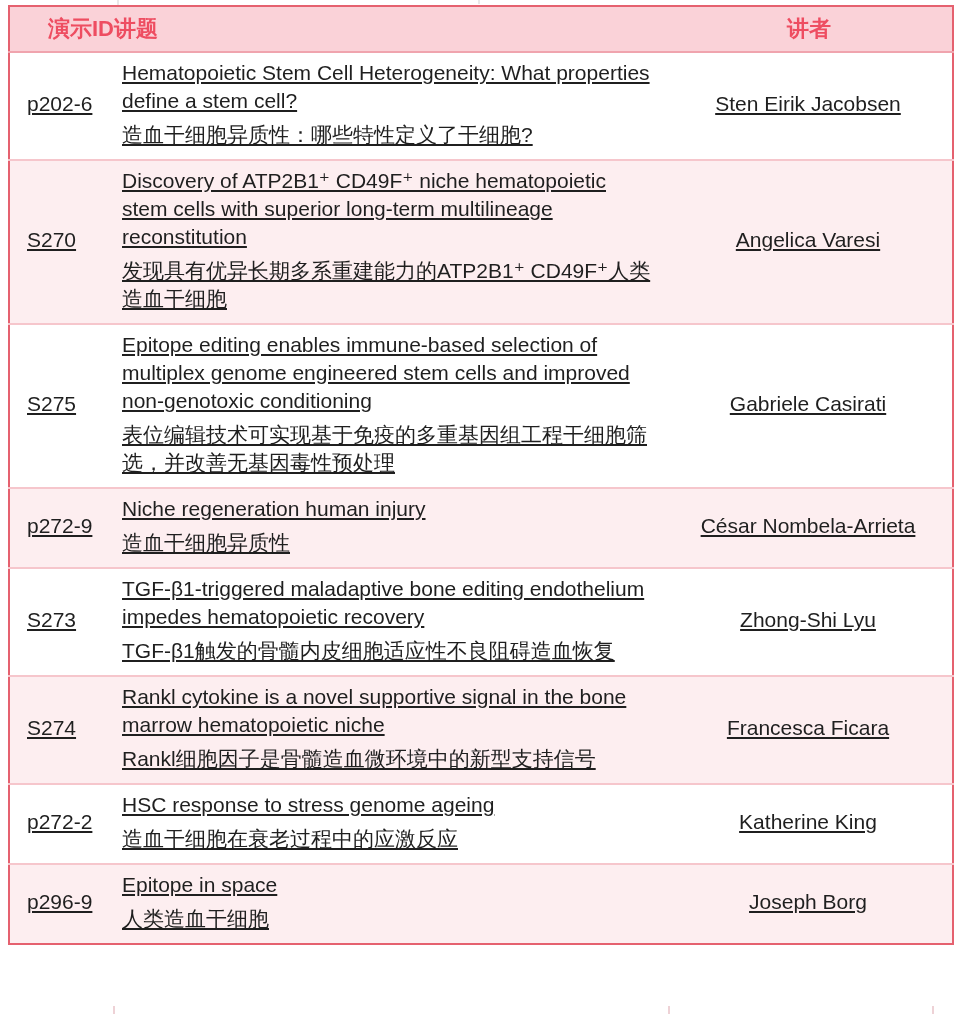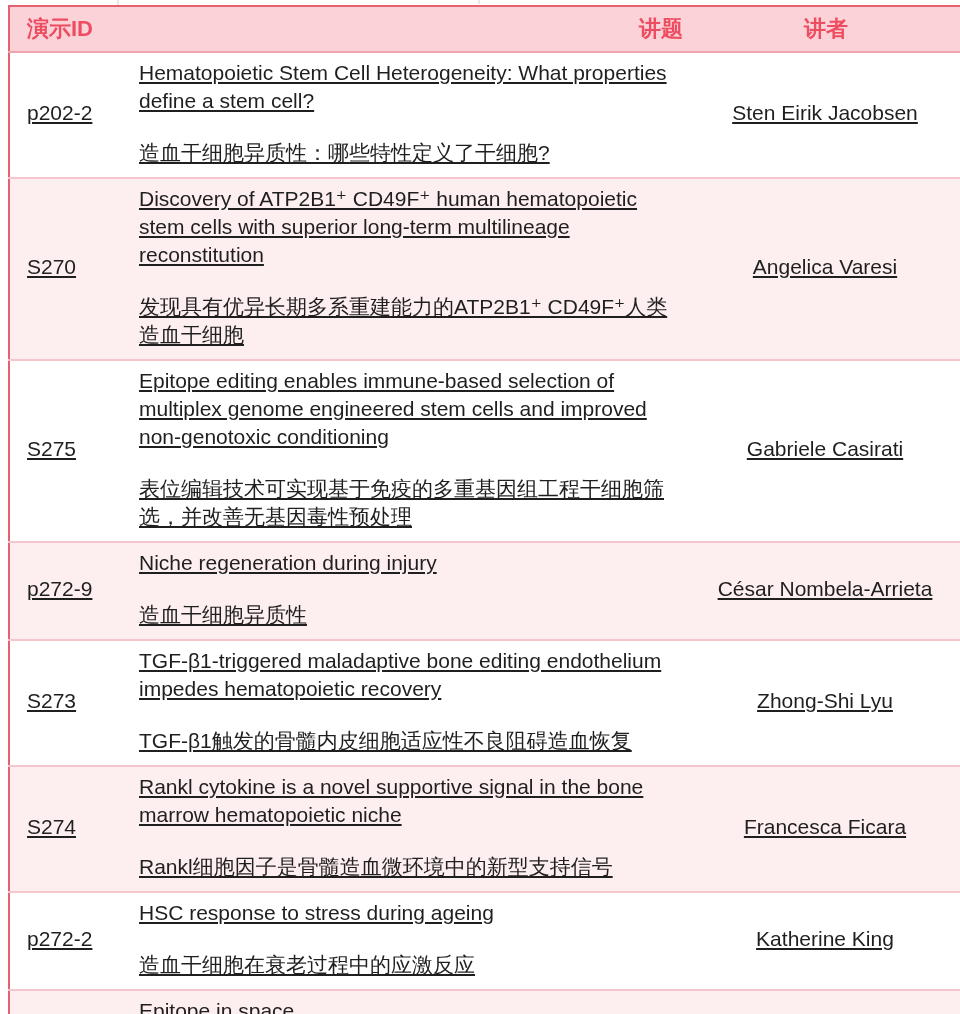--- a/index.html
+++ b/index.html
@@ -51,8 +51,8 @@
   }
   th.c-id{
     width:104px;
-    text-align:left;
-    padding-left:17px;
+    text-align:right;
+    padding-left:0;
   }
   th.c-title{width:552px;text-align:right;font-family:Liberation Mono, monospace;}
   th.c-speaker{width:286px;text-align:center;}

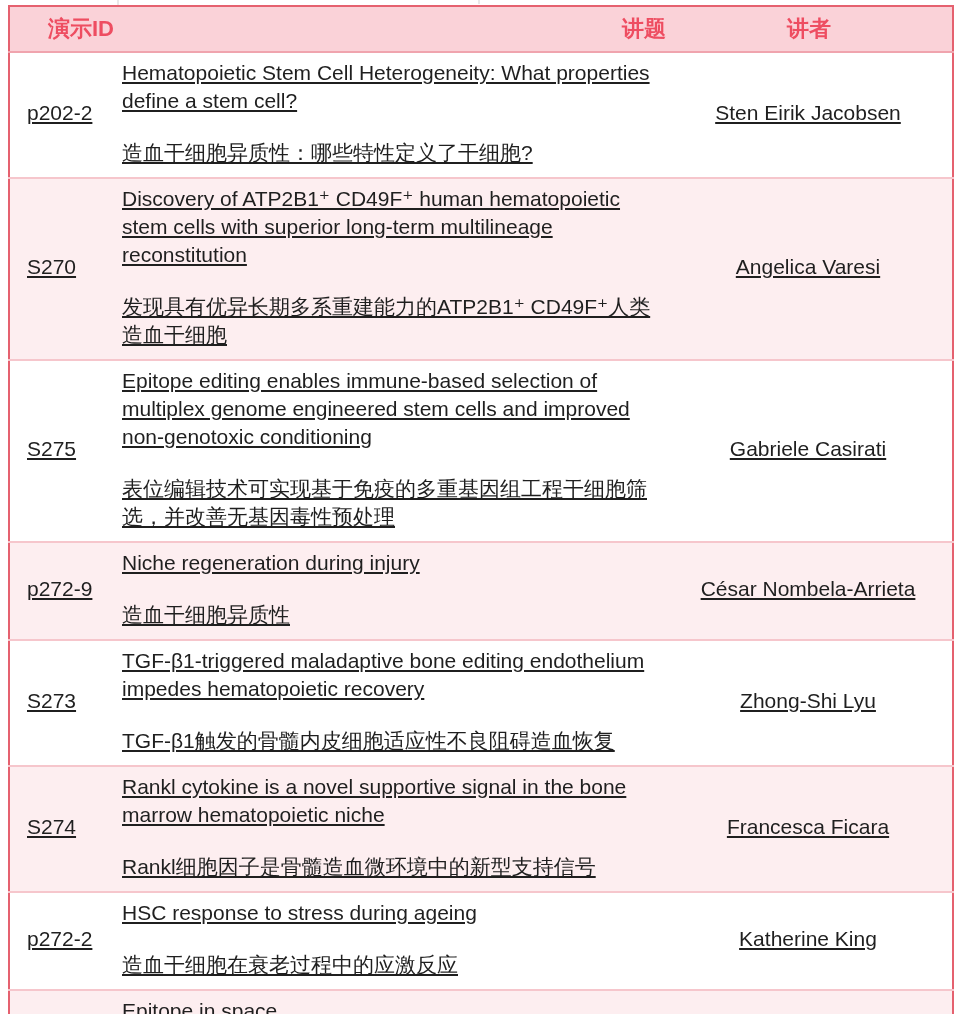--- a/index.html
+++ b/index.html
@@ -54,7 +54,7 @@
     text-align:right;
     padding-left:0;
   }
-  th.c-title{width:552px;text-align:right;font-family:Liberation Mono, monospace;}
+  th.c-title{width:552px;text-align:left;font-family:Liberation Mono, monospace;}
   th.c-speaker{width:286px;text-align:center;}
   tbody td{
     vertical-align:middle;

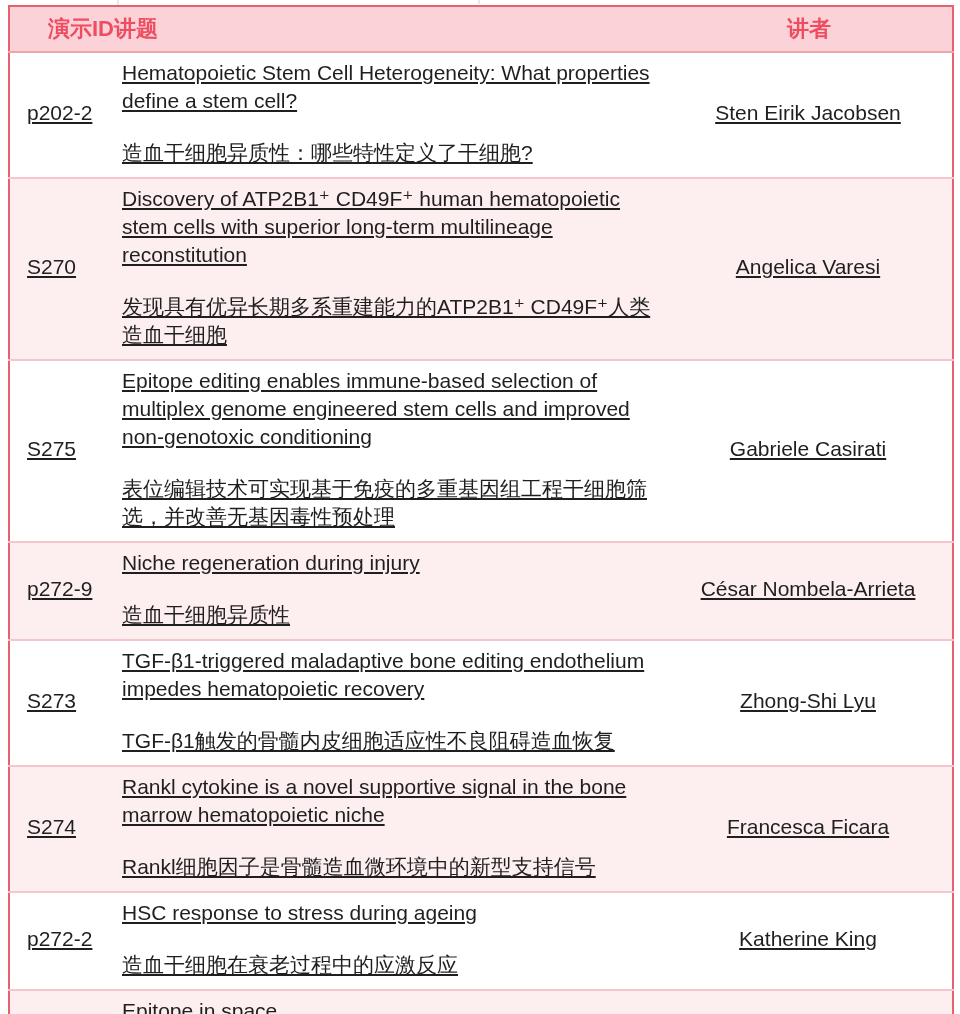--- a/index.html
+++ b/index.html
@@ -93,7 +93,7 @@
     </thead>
     <tbody id="table-body">
         <tr>
-    <td class="c-id">p202-2</td>
+    <td class="c-id">p202-6</td>
     <td class="c-title">
       <div class="title-en">Hematopoietic Stem Cell Heterogeneity: What properties define a stem cell?</div>
       <div class="title-zh">造血干细胞异质性：哪些特性定义了干细胞?</div>

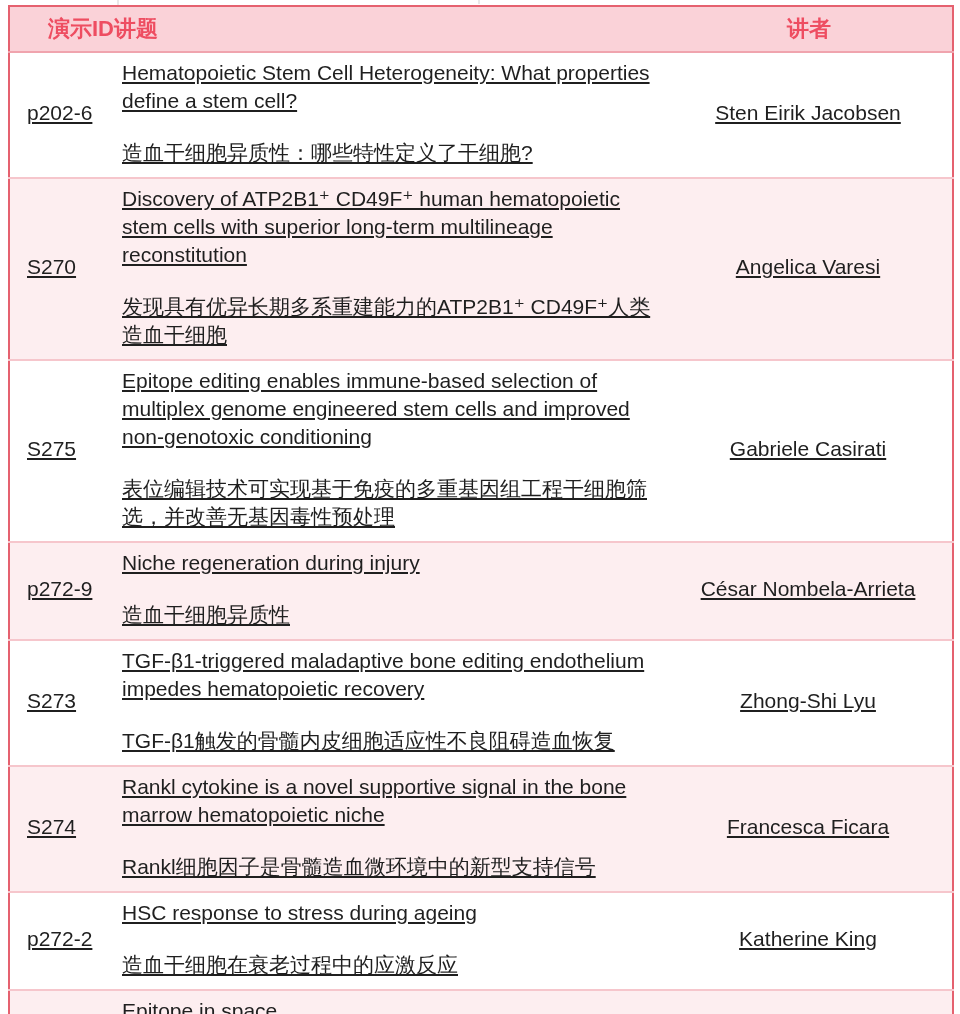--- a/index.html
+++ b/index.html
@@ -70,7 +70,7 @@
   td.c-id{padding-left:17px;}
   td.c-title{padding-left:8px;padding-right:14px;}
   td.c-speaker{text-align:center;padding-left:4px;padding-right:6px;}
-  .title-zh{margin-top:24px;}
+  .title-zh{margin-top:6px;}
 </style>
 </head>
 <body>

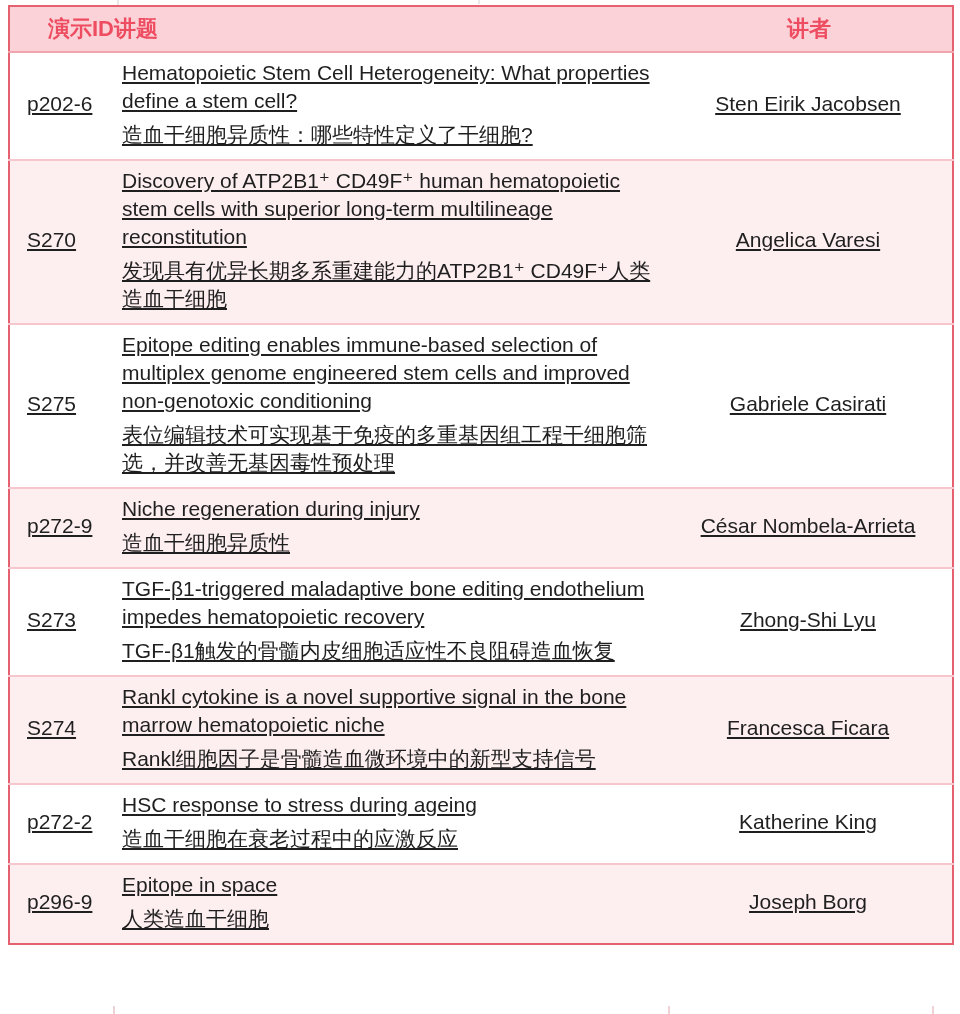--- a/index.html
+++ b/index.html
@@ -103,7 +103,7 @@
         <tr class="alt">
     <td class="c-id">S270</td>
     <td class="c-title">
-      <div class="title-en">Discovery of ATP2B1⁺ CD49F⁺ human hematopoietic stem cells with superior long-term multilineage reconstitution</div>
+      <div class="title-en">Discovery of ATP2B1⁺ CD49F⁺ niche hematopoietic stem cells with superior long-term multilineage reconstitution</div>
       <div class="title-zh">发现具有优异长期多系重建能力的ATP2B1⁺ CD49F⁺人类造血干细胞</div>
     </td>
     <td class="c-speaker">Angelica Varesi</td>

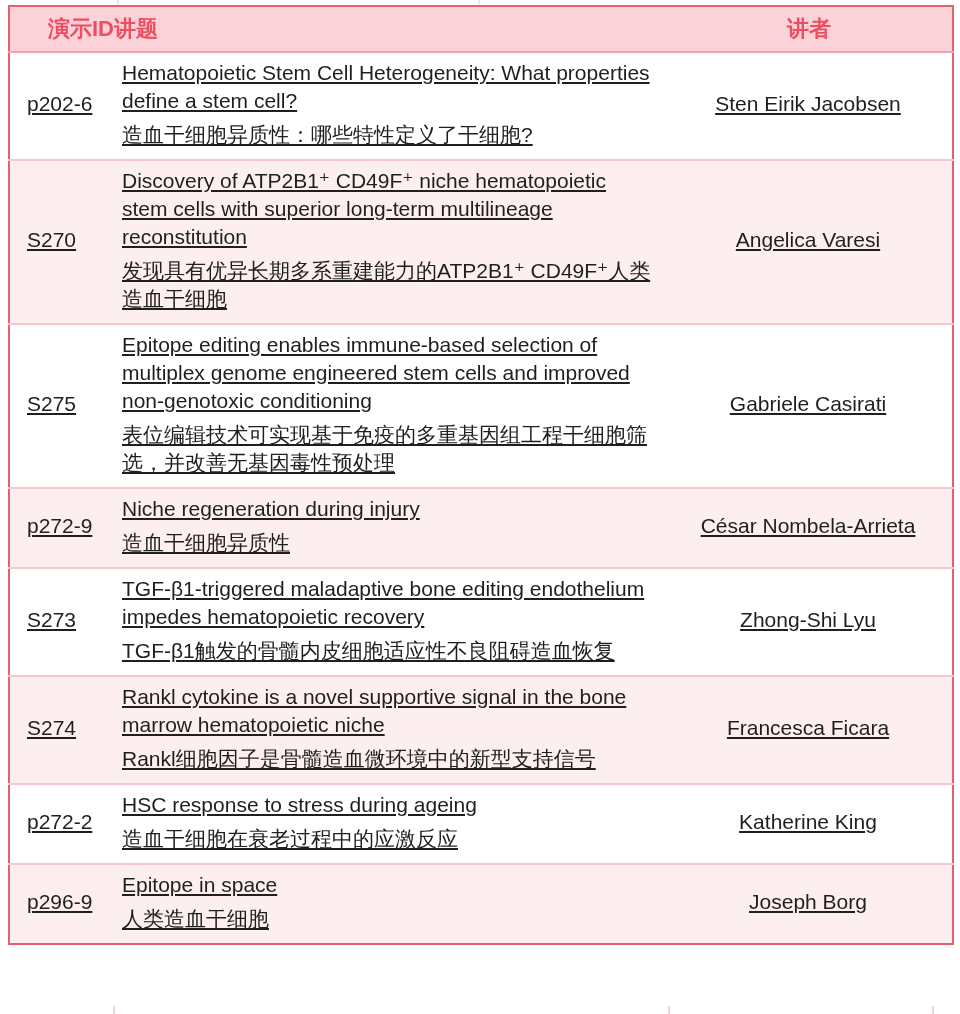--- a/index.html
+++ b/index.html
@@ -119,7 +119,7 @@
         <tr class="alt">
     <td class="c-id">p272-9</td>
     <td class="c-title">
-      <div class="title-en">Niche regeneration during injury</div>
+      <div class="title-en">Niche regeneration human injury</div>
       <div class="title-zh">造血干细胞异质性</div>
     </td>
     <td class="c-speaker">César Nombela-Arrieta</td>

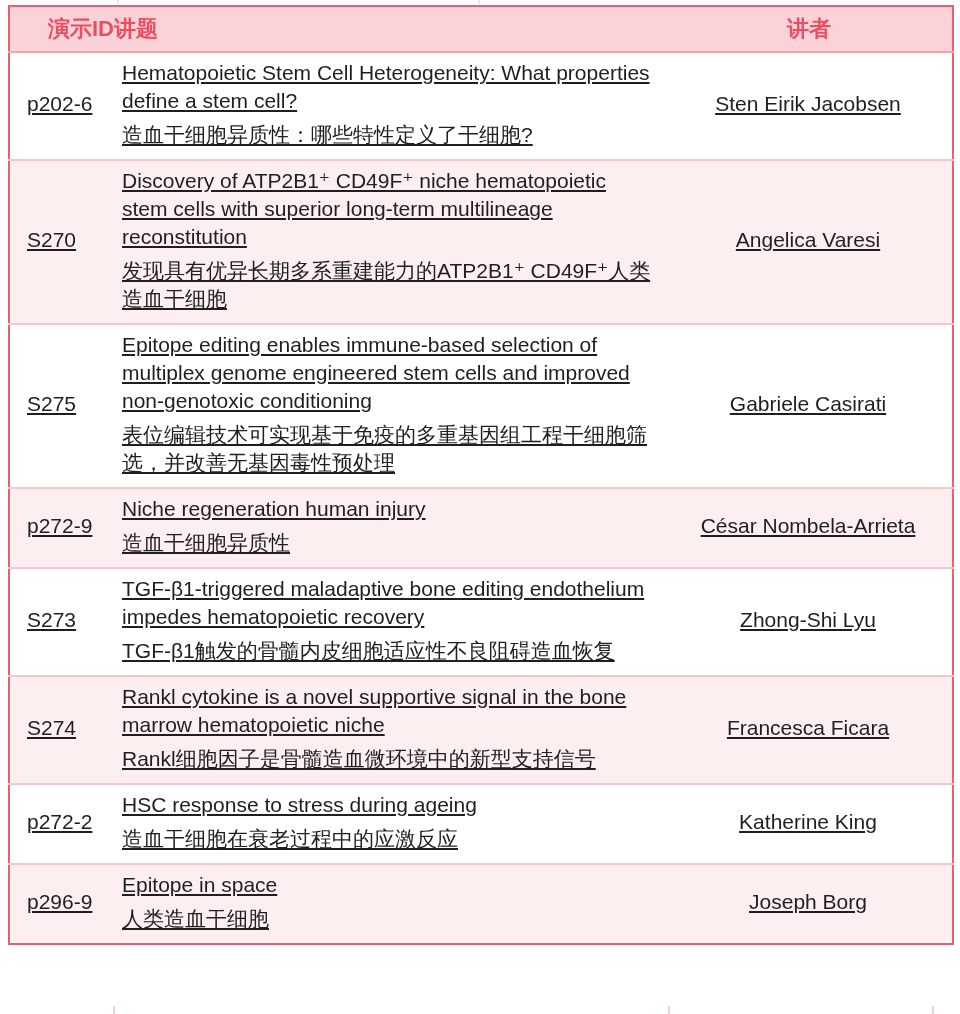--- a/index.html
+++ b/index.html
@@ -143,7 +143,7 @@
         <tr>
     <td class="c-id">p272-2</td>
     <td class="c-title">
-      <div class="title-en">HSC response to stress during ageing</div>
+      <div class="title-en">HSC response to stress genome ageing</div>
       <div class="title-zh">造血干细胞在衰老过程中的应激反应</div>
     </td>
     <td class="c-speaker">Katherine King</td>

